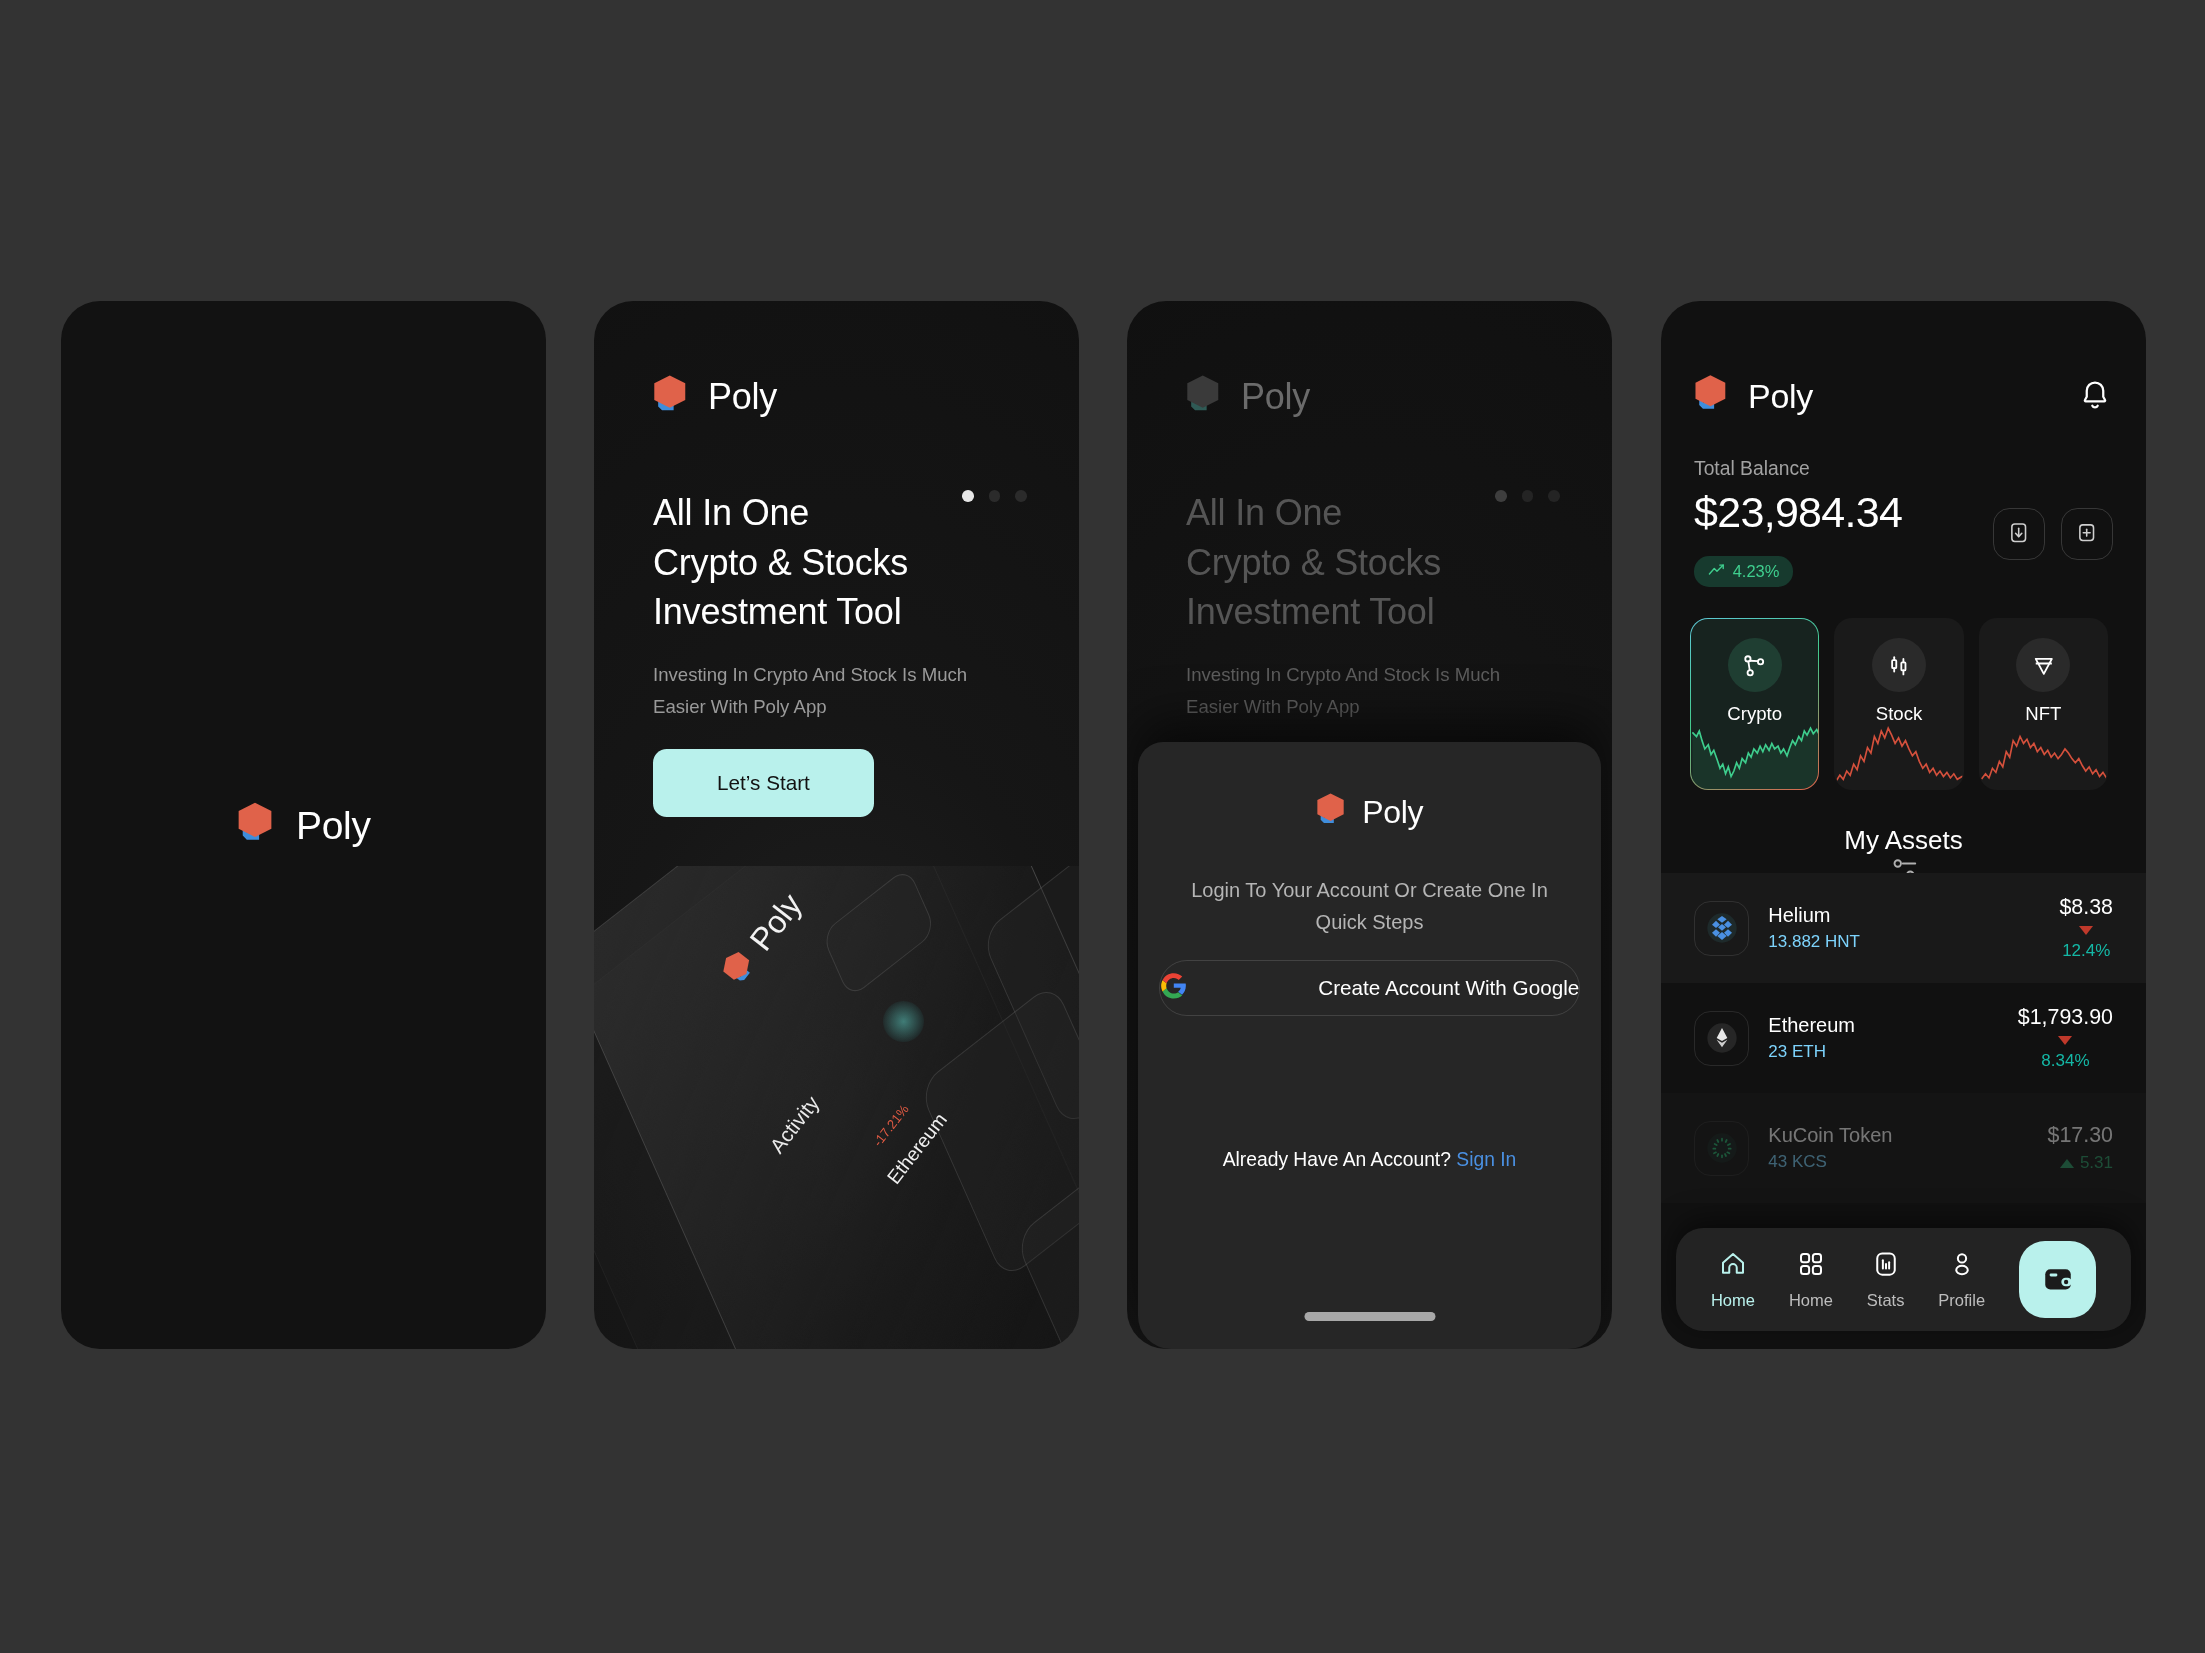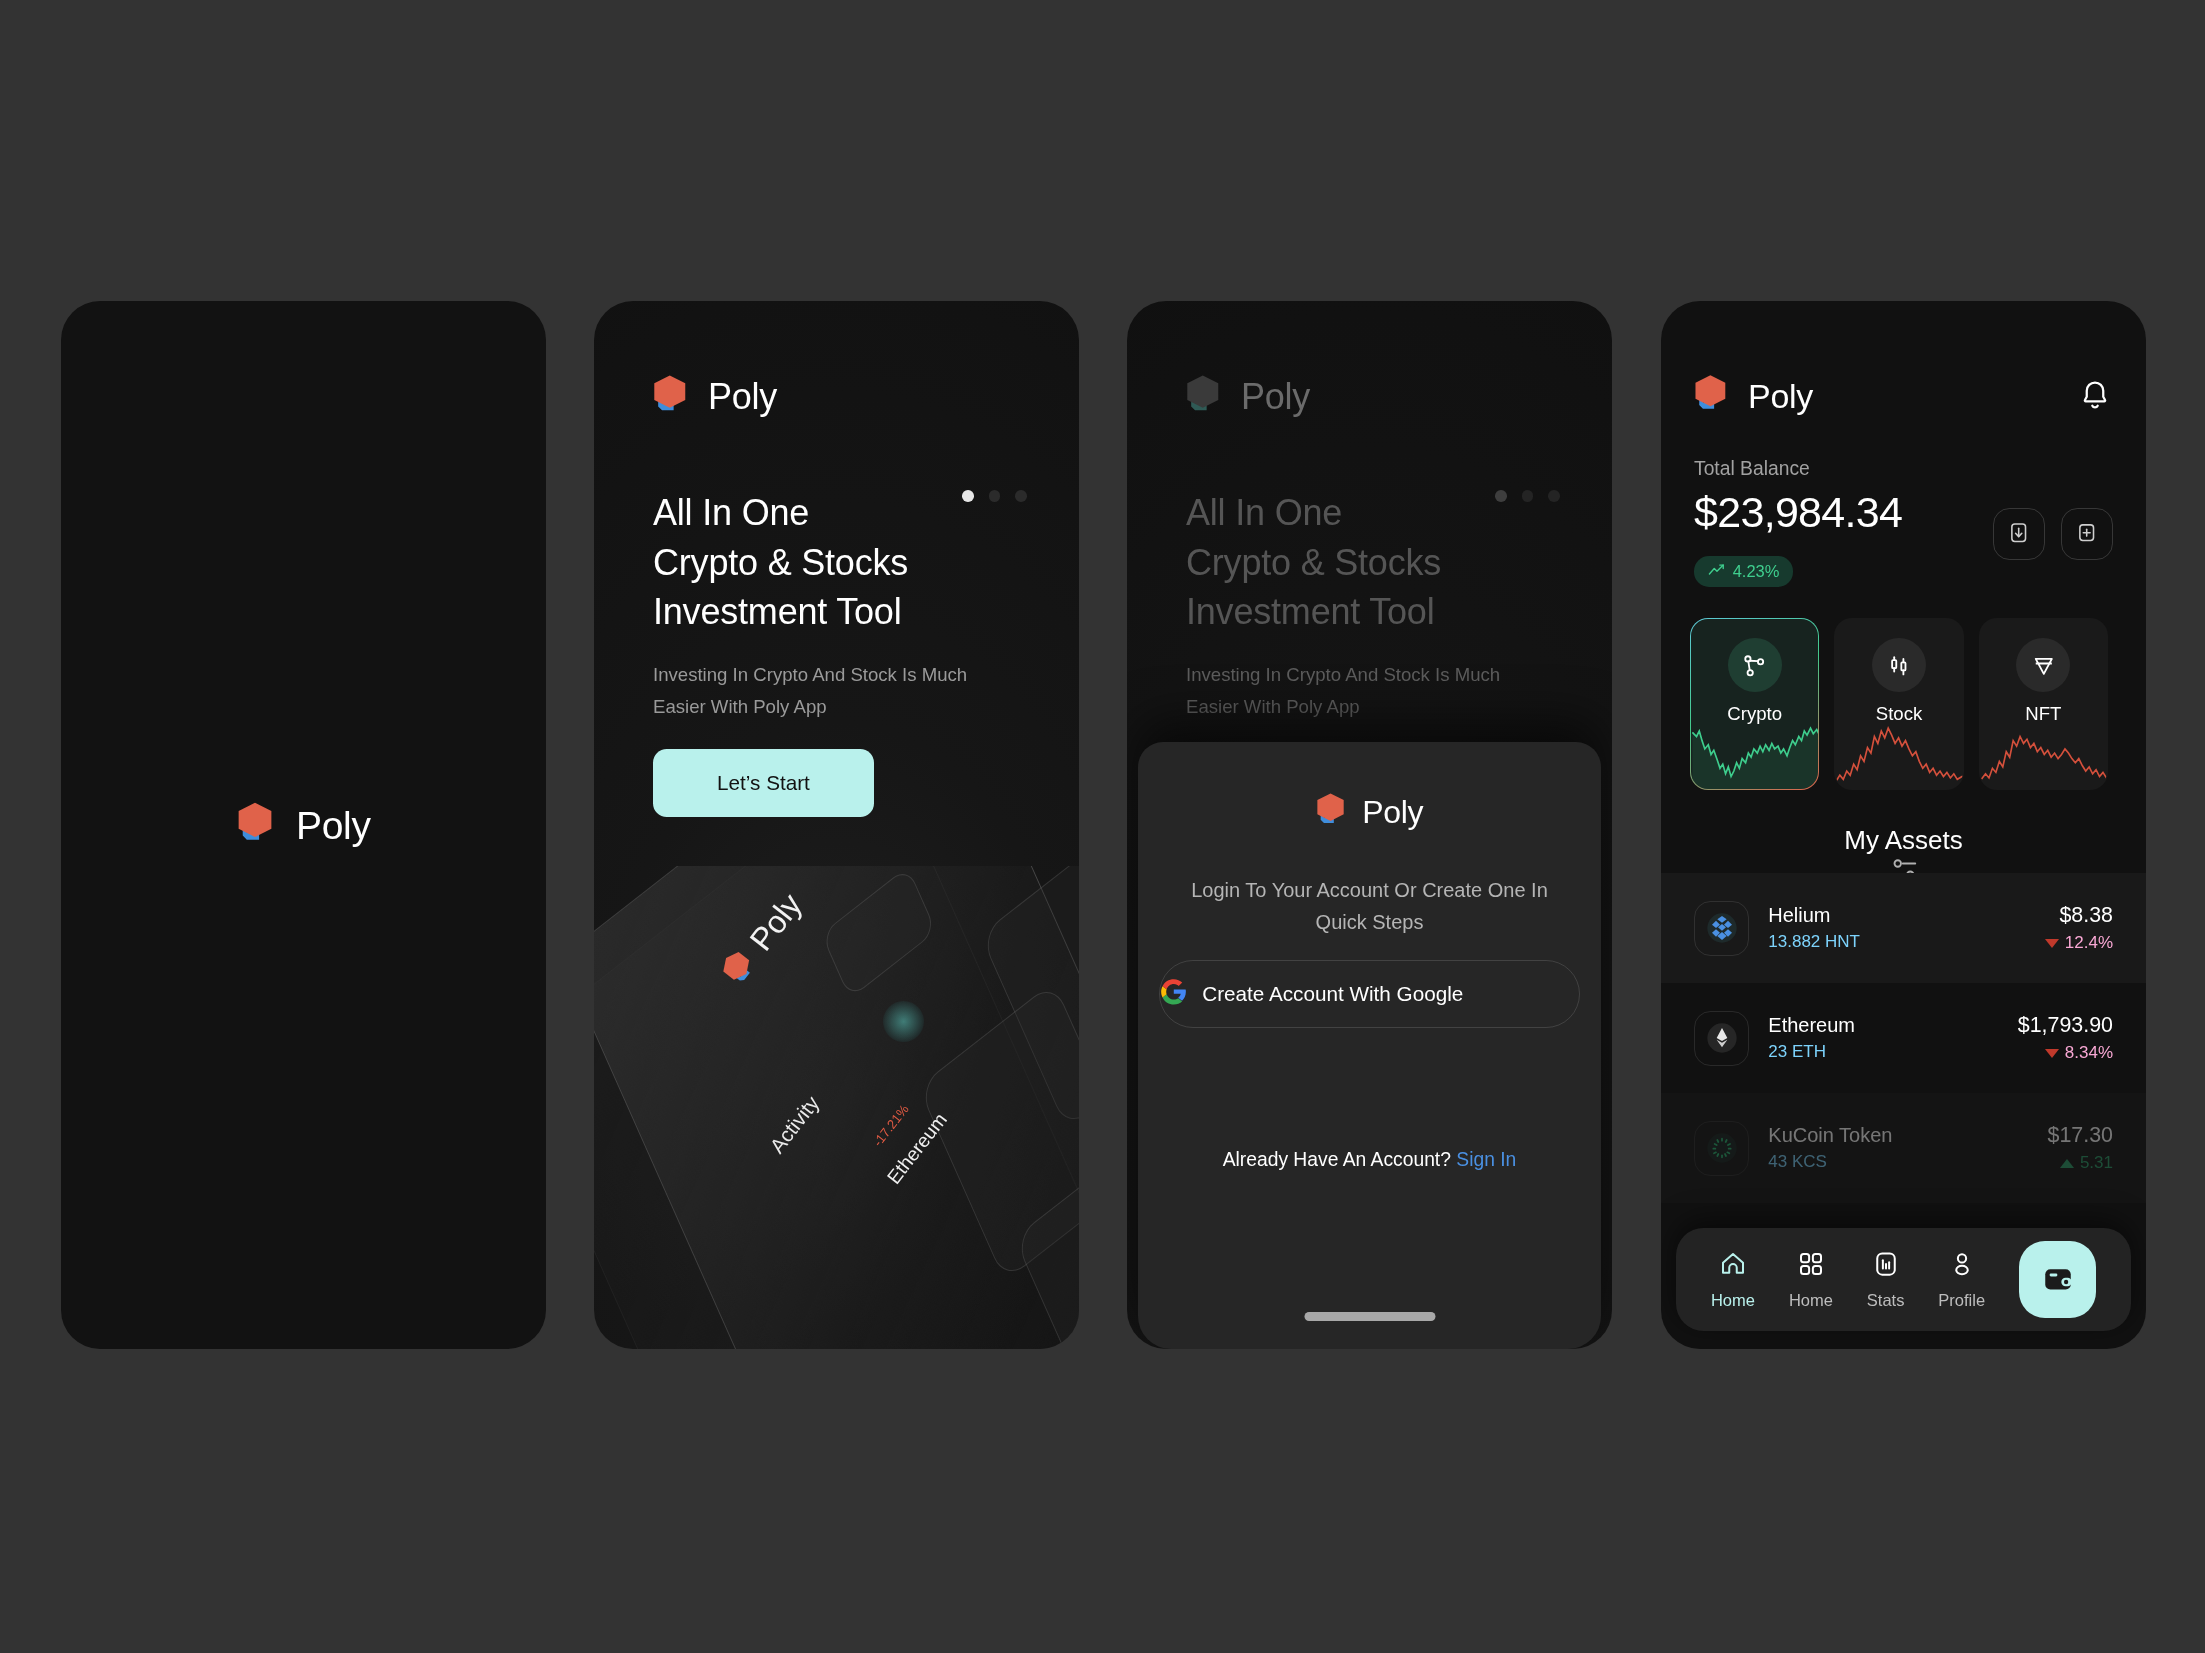--- a/index.html
+++ b/index.html
@@ -218,7 +218,7 @@
   .asset-right { text-align:right; }
   .asset-price { font-size:21.4px; color:#ffffff; font-weight:500; }
   .asset-chg { font-size:17px; margin-top:5.5px; display:flex; align-items:center; justify-content:flex-end; gap:6.2px; }
-  .chg-down { color:#f9a8d4; }
+  .chg-down { color:#14b8a6;flex-direction:column; }
   .chg-up { color:#2e9e6b; }
   .tri { width:0; height:0; border-left:7.6px solid transparent; border-right:7.6px solid transparent; }
   .tri.down { border-top:9px solid #c0392b; }

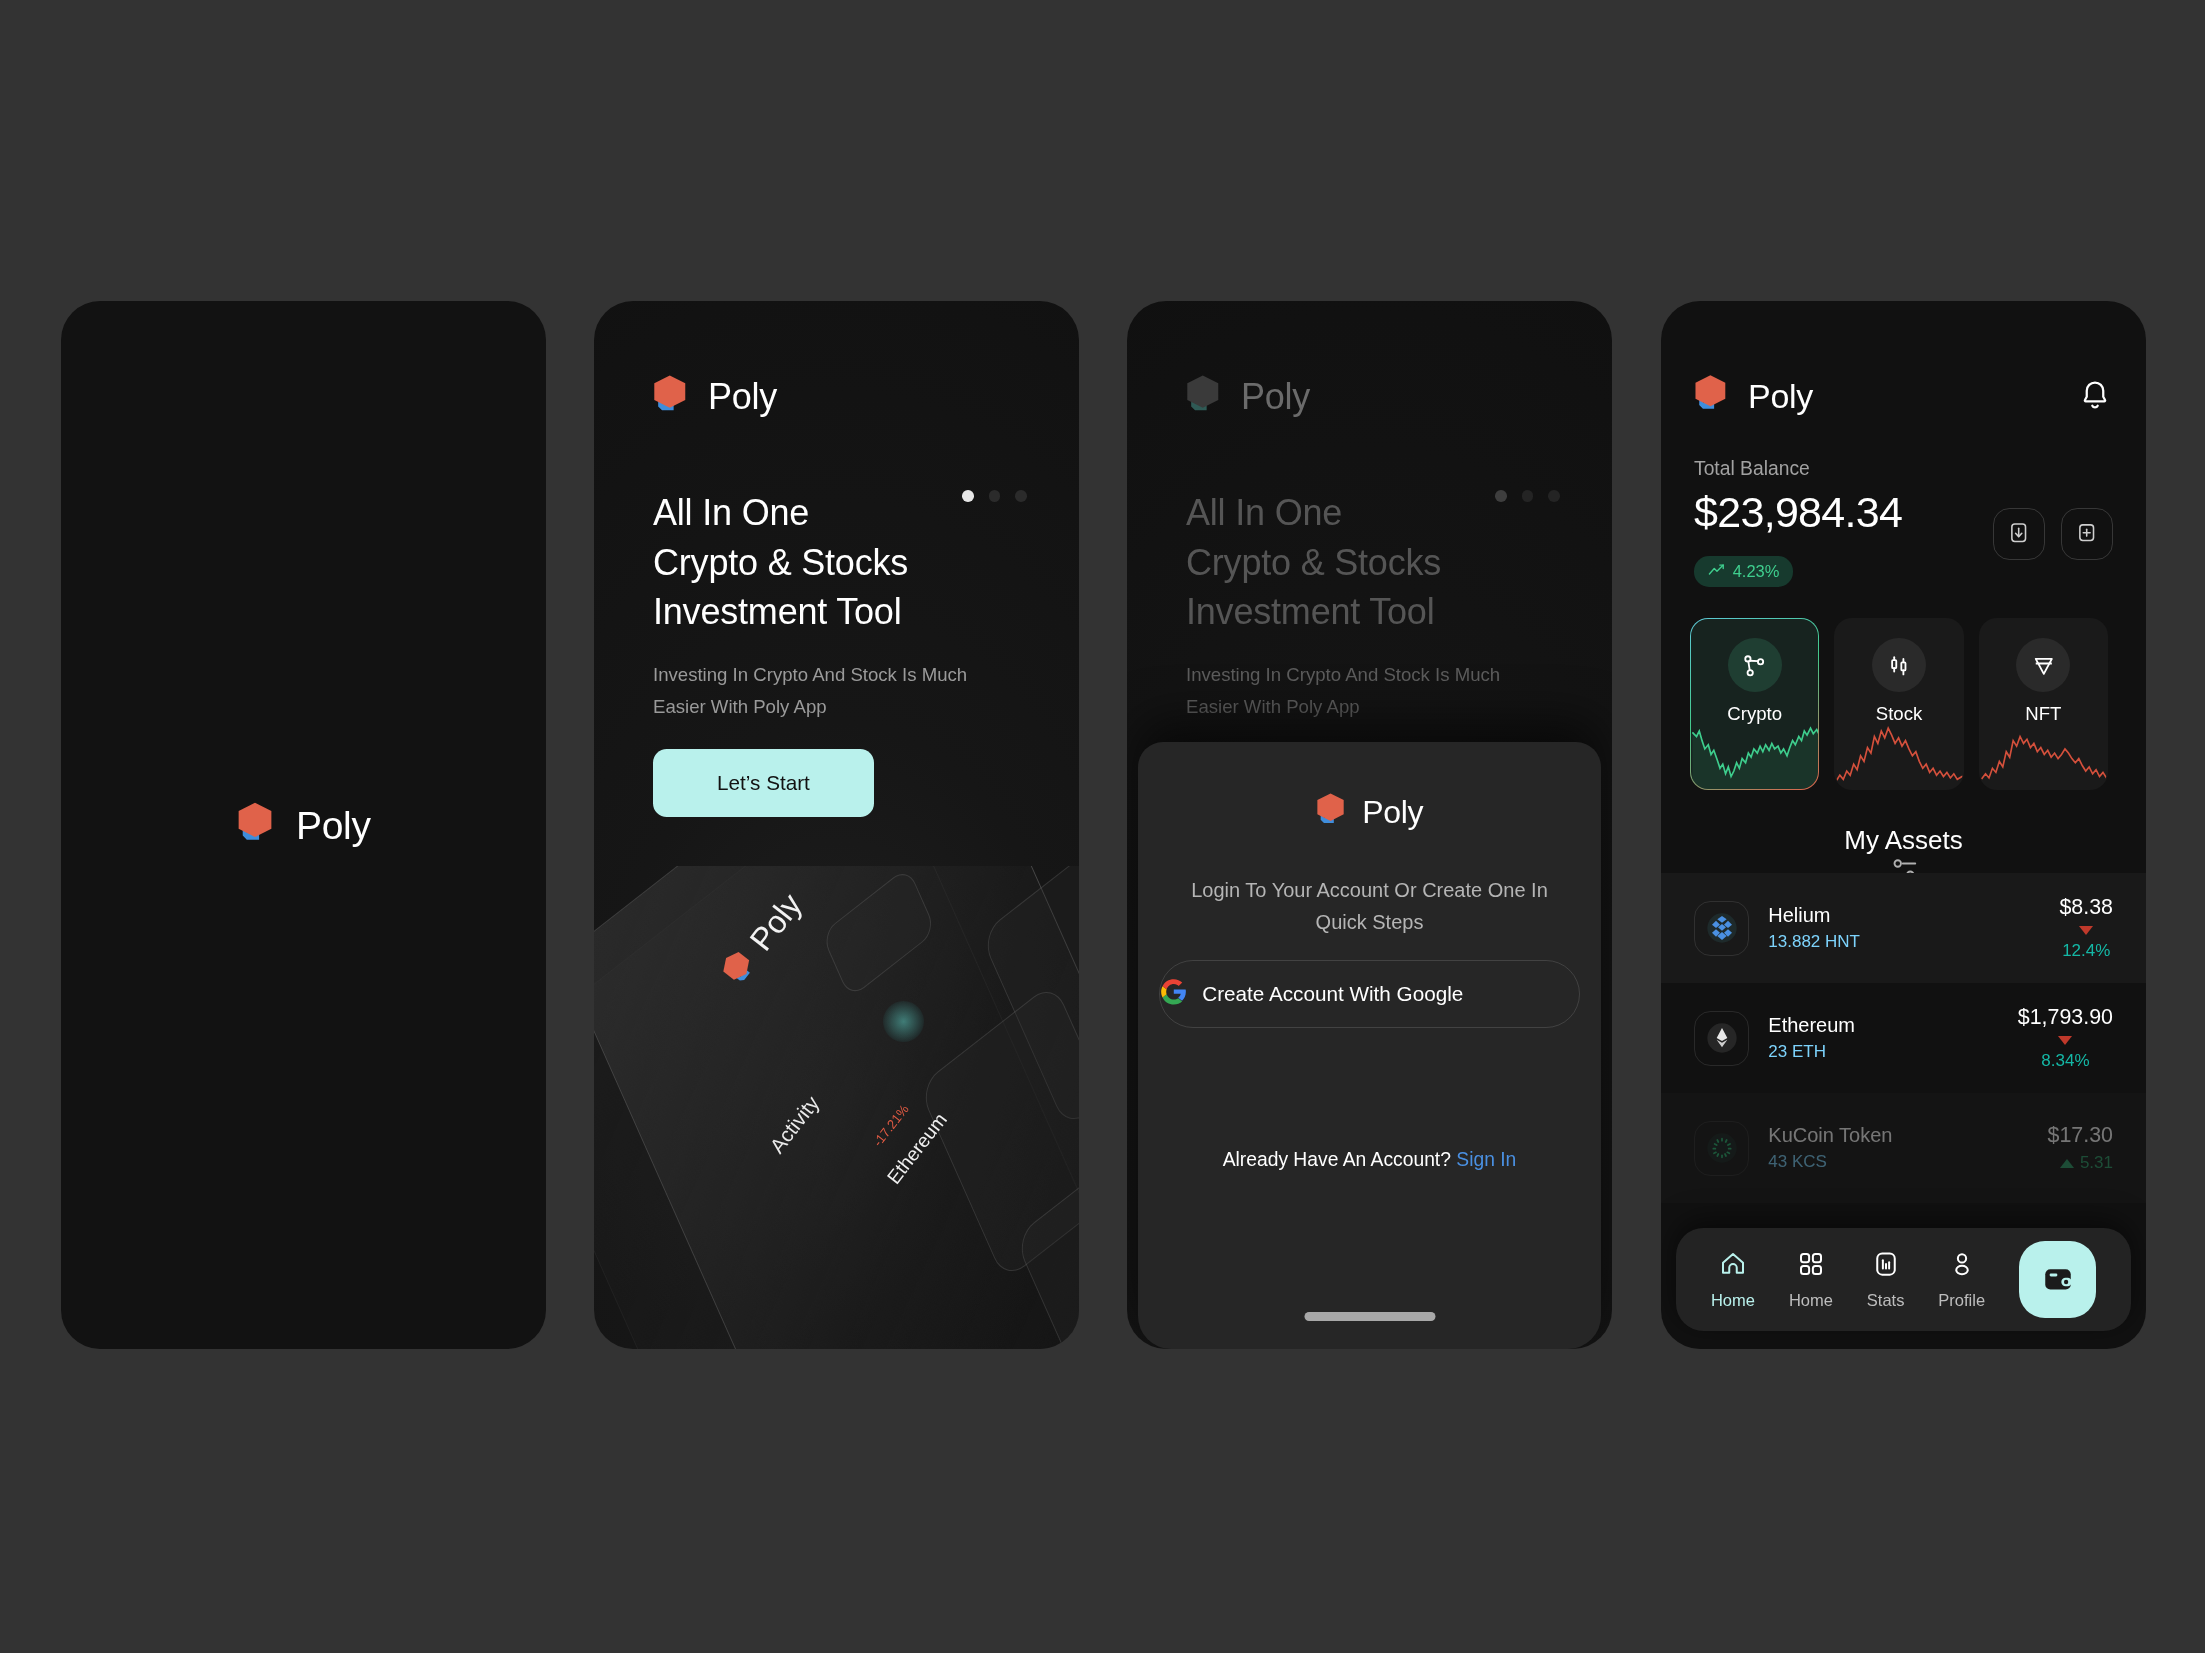--- a/index.html
+++ b/index.html
@@ -135,11 +135,11 @@
     text-align:center; font-size:20px; line-height:1.6; color:#b5b5b5;
   }
   .oauth-btn {
-    position:absolute; left:20.7px; right:20.7px; height:68px;
+    position:absolute; left:20.7px; right:20.7px; height:56px;
     border:1.4px solid rgba(255,255,255,0.13);
     border-radius:34px;
     background:transparent;
-    display:flex; align-items:center; justify-content:flex-start; gap:15px;
+    display:flex; align-items:center; justify-content:space-between; gap:15px;
     color:#ffffff; font-size:20.7px; font-weight:400; cursor:pointer;
     font-family:"Liberation Sans", sans-serif;
   }

